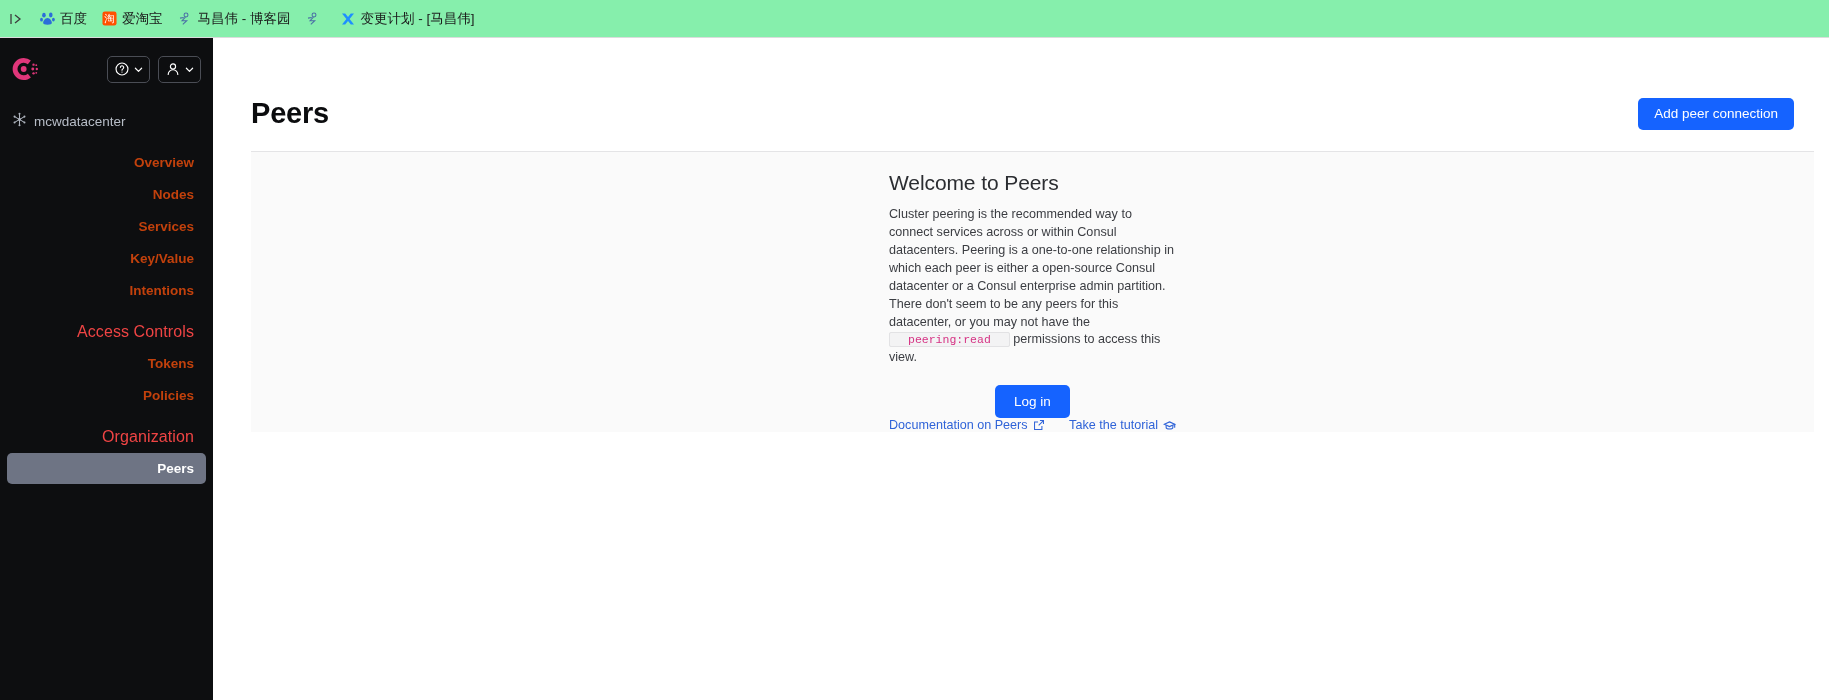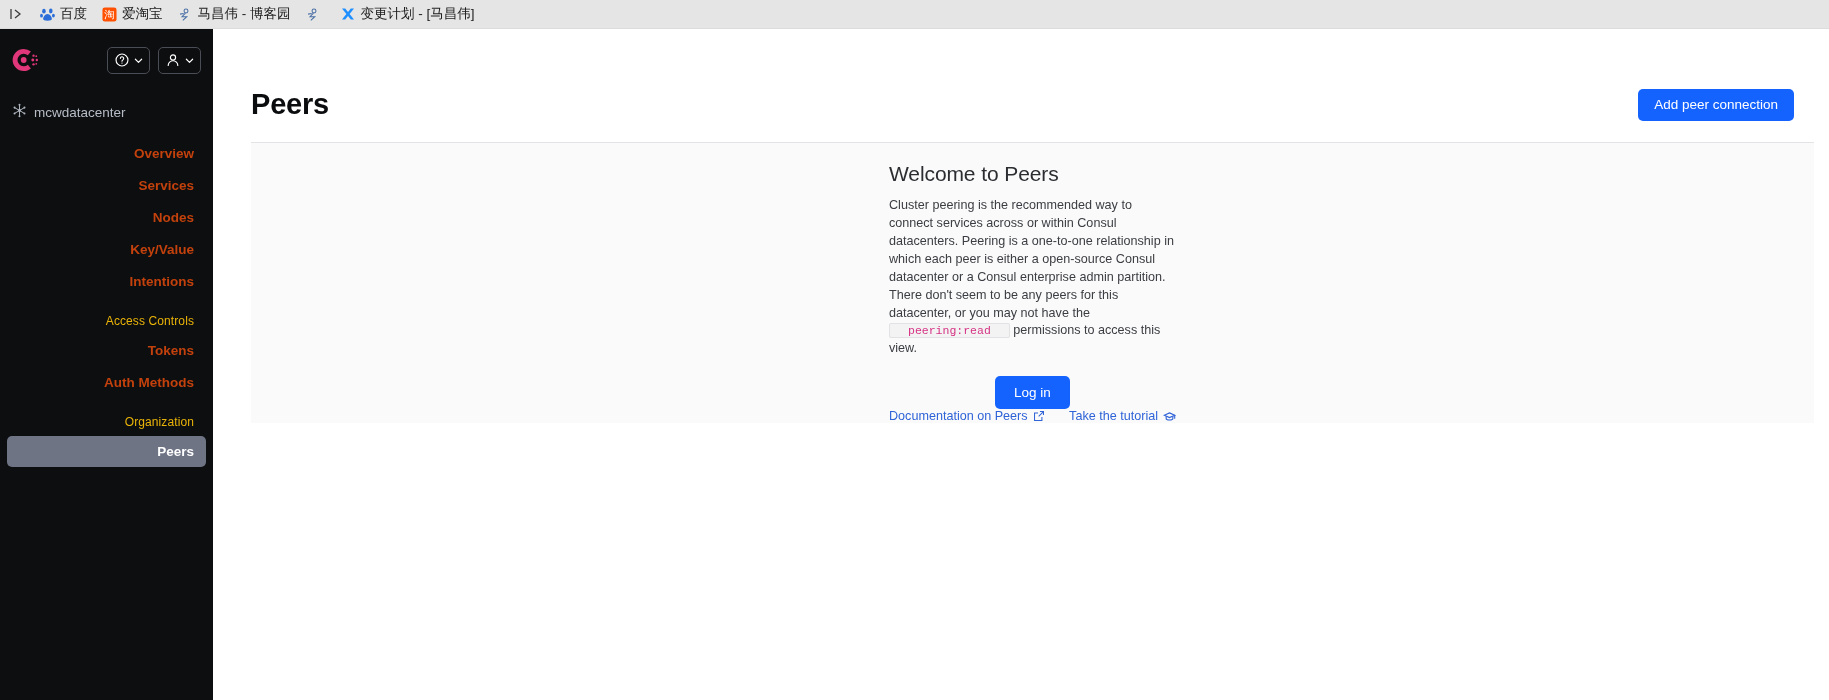--- a/index.html
+++ b/index.html
@@ -13,8 +13,8 @@
 
   
   .bookmarks-bar {
-    height: 29px;
-    background: #e5e5e5;
+    height: 38px;
+    background: #86efac;
     border-bottom: 1px solid #dcdcdc;
     display: flex;
     align-items: center;

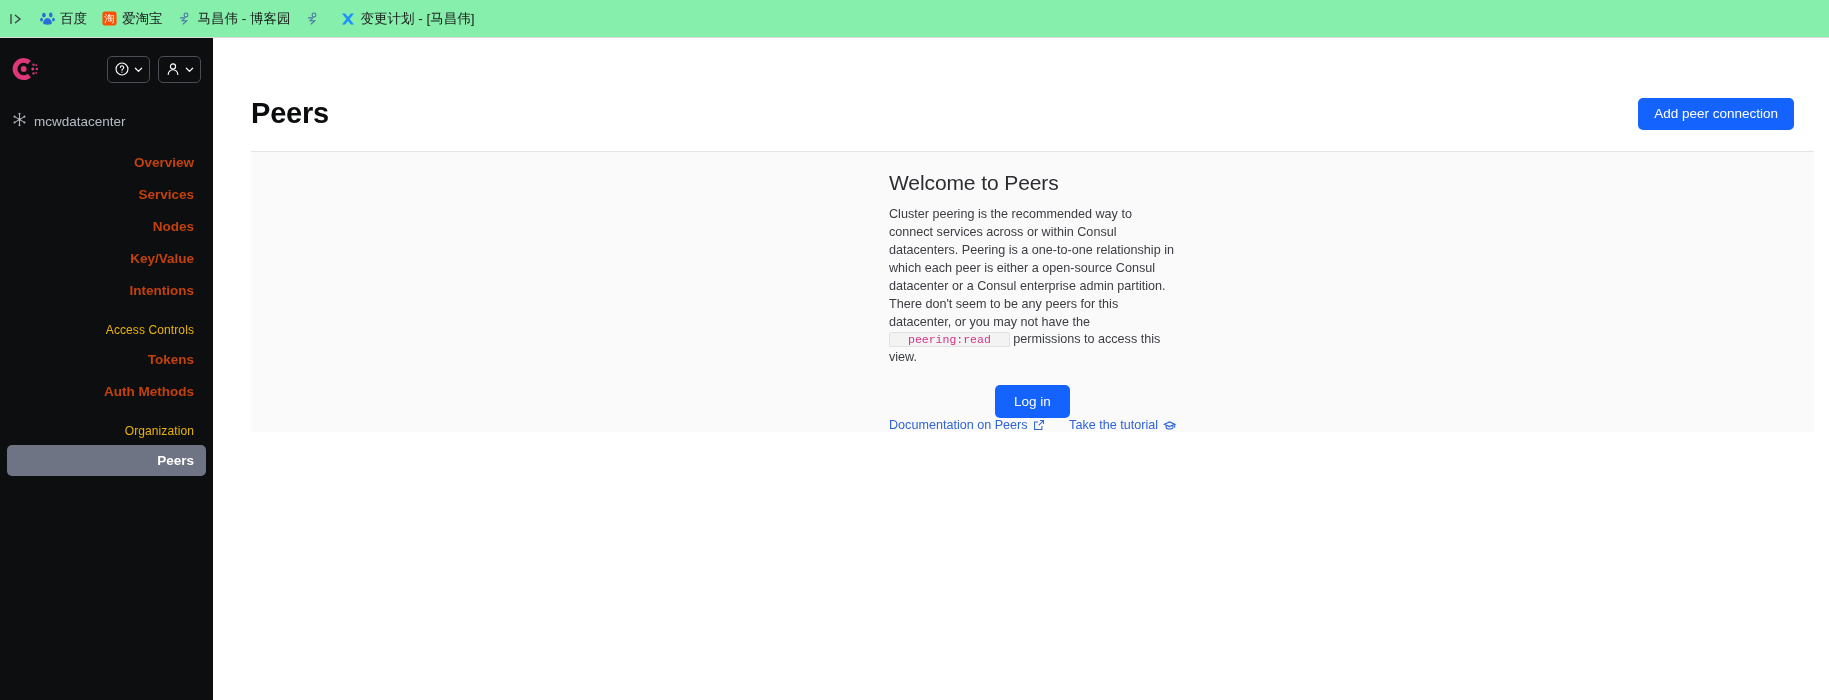--- a/index.html
+++ b/index.html
@@ -332,8 +332,8 @@
 
     <div class="nav">
       <div class="nav-item">Overview</div>
+      <div class="nav-item">Nodes</div>
       <div class="nav-item">Services</div>
-      <div class="nav-item">Nodes</div>
       <div class="nav-item">Key/Value</div>
       <div class="nav-item">Intentions</div>
 

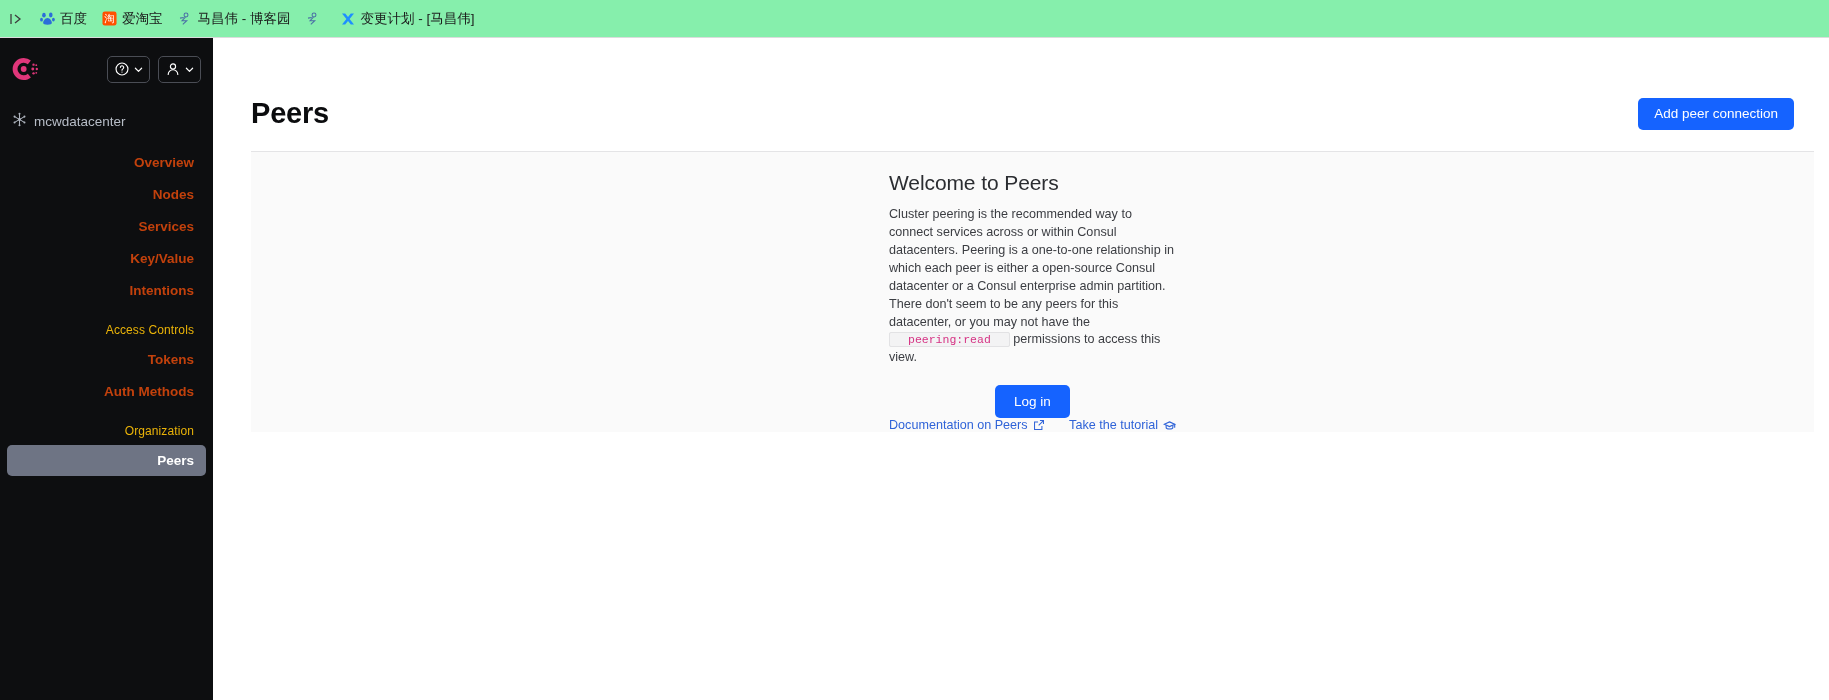--- a/index.html
+++ b/index.html
@@ -106,8 +106,8 @@
   }
   .nav-item.active { background: #6e7484; color: #ffffff; }
   .nav-section {
-    font-size: 12px;
-    color: #eab308;
+    font-size: 16px;
+    color: #ef4444;
     padding: 16px 12px 6px 12px;
     margin: 0 7px;
     font-weight: 400;

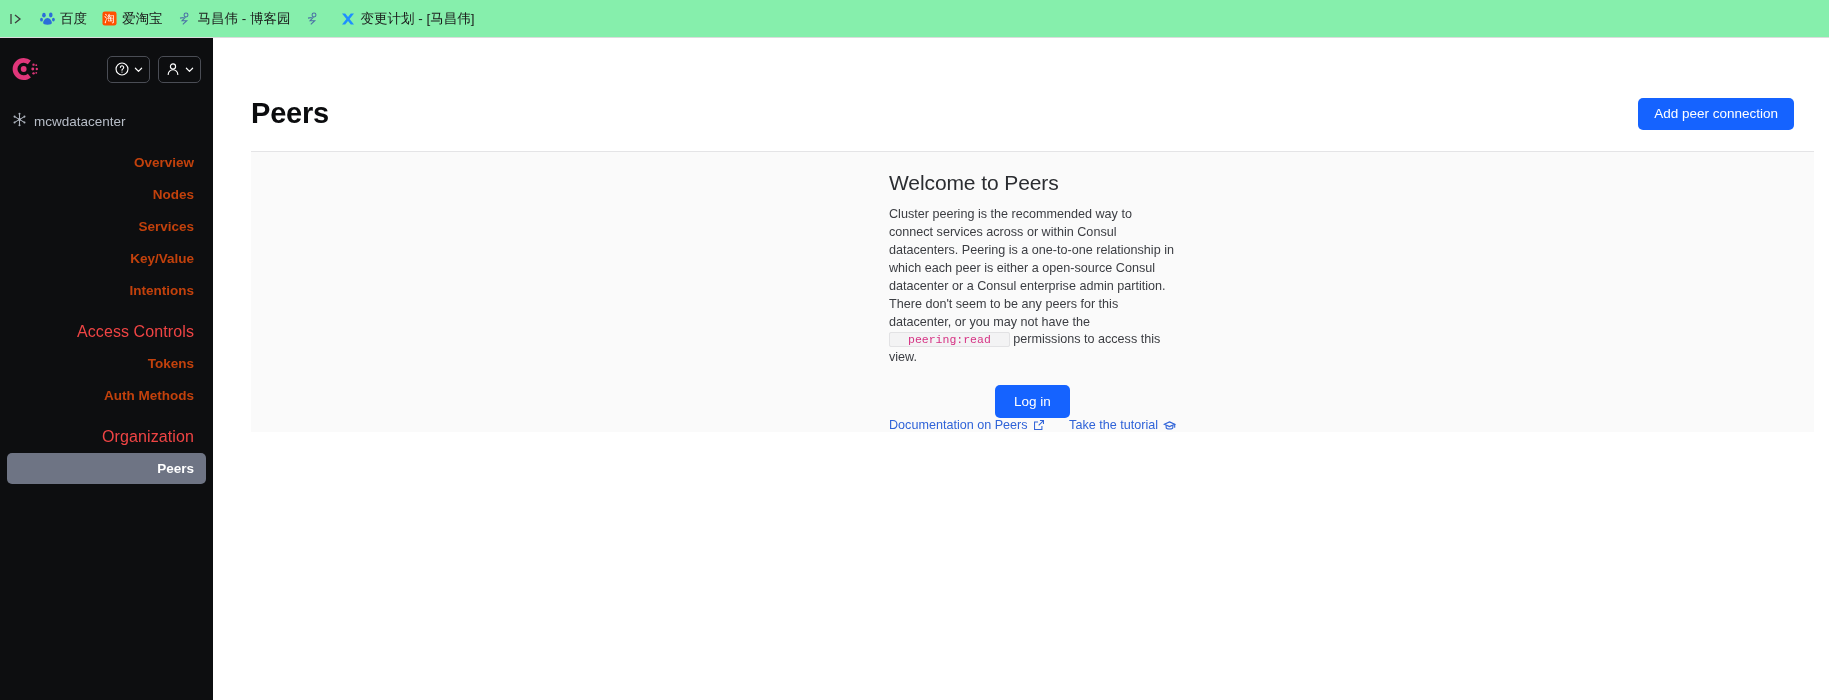--- a/index.html
+++ b/index.html
@@ -339,6 +339,7 @@
 
       <div class="nav-section">Access Controls</div>
       <div class="nav-item">Tokens</div>
+      <div class="nav-item">Policies</div>
       <div class="nav-item">Auth Methods</div>
 
       <div class="nav-section">Organization</div>

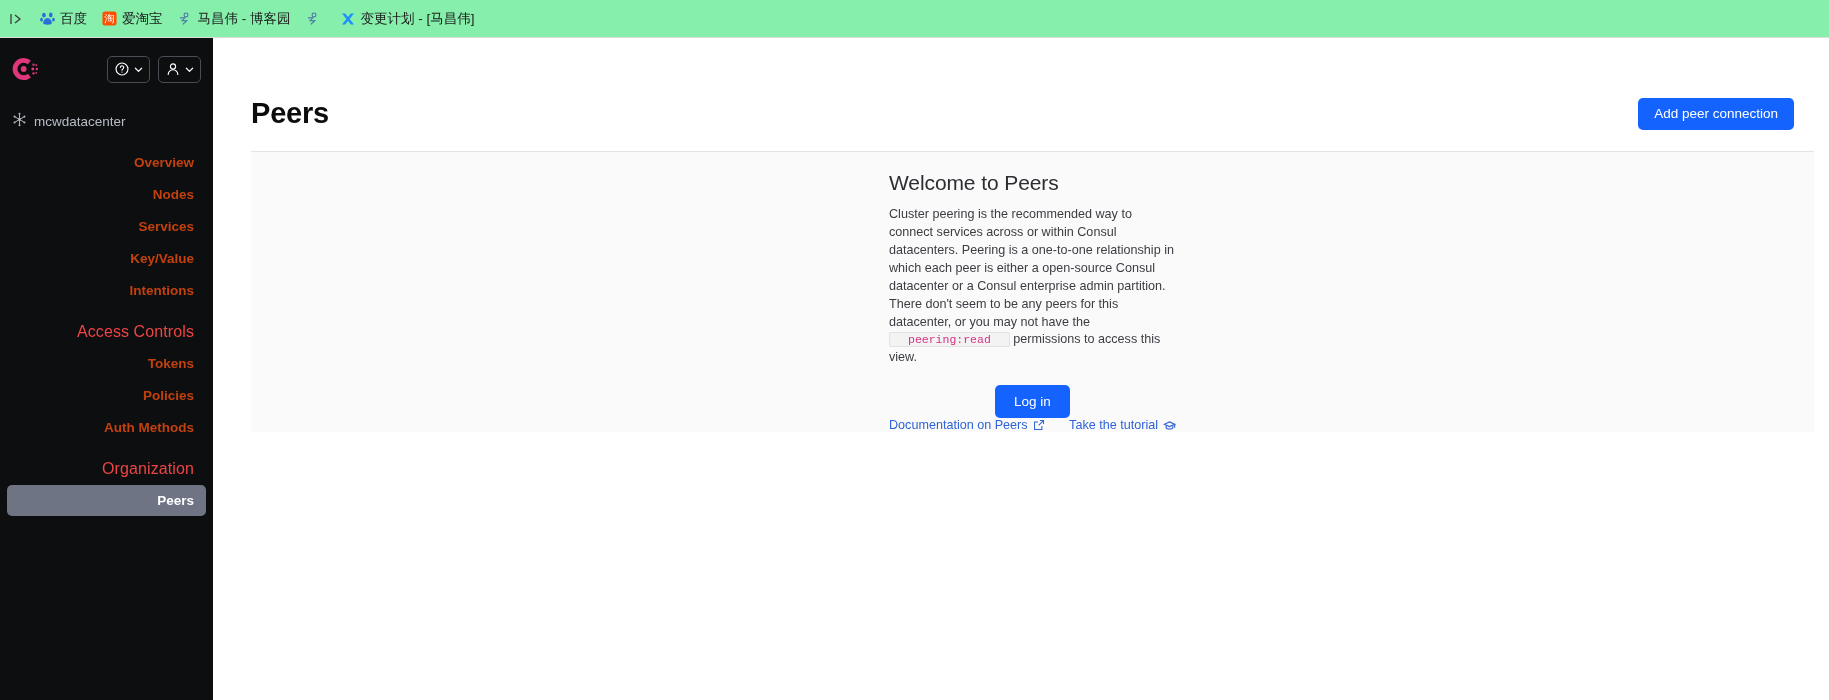--- a/index.html
+++ b/index.html
@@ -340,7 +340,6 @@
       <div class="nav-section">Access Controls</div>
       <div class="nav-item">Tokens</div>
       <div class="nav-item">Policies</div>
-      <div class="nav-item">Auth Methods</div>
 
       <div class="nav-section">Organization</div>
       <div class="nav-item active">Peers</div>

